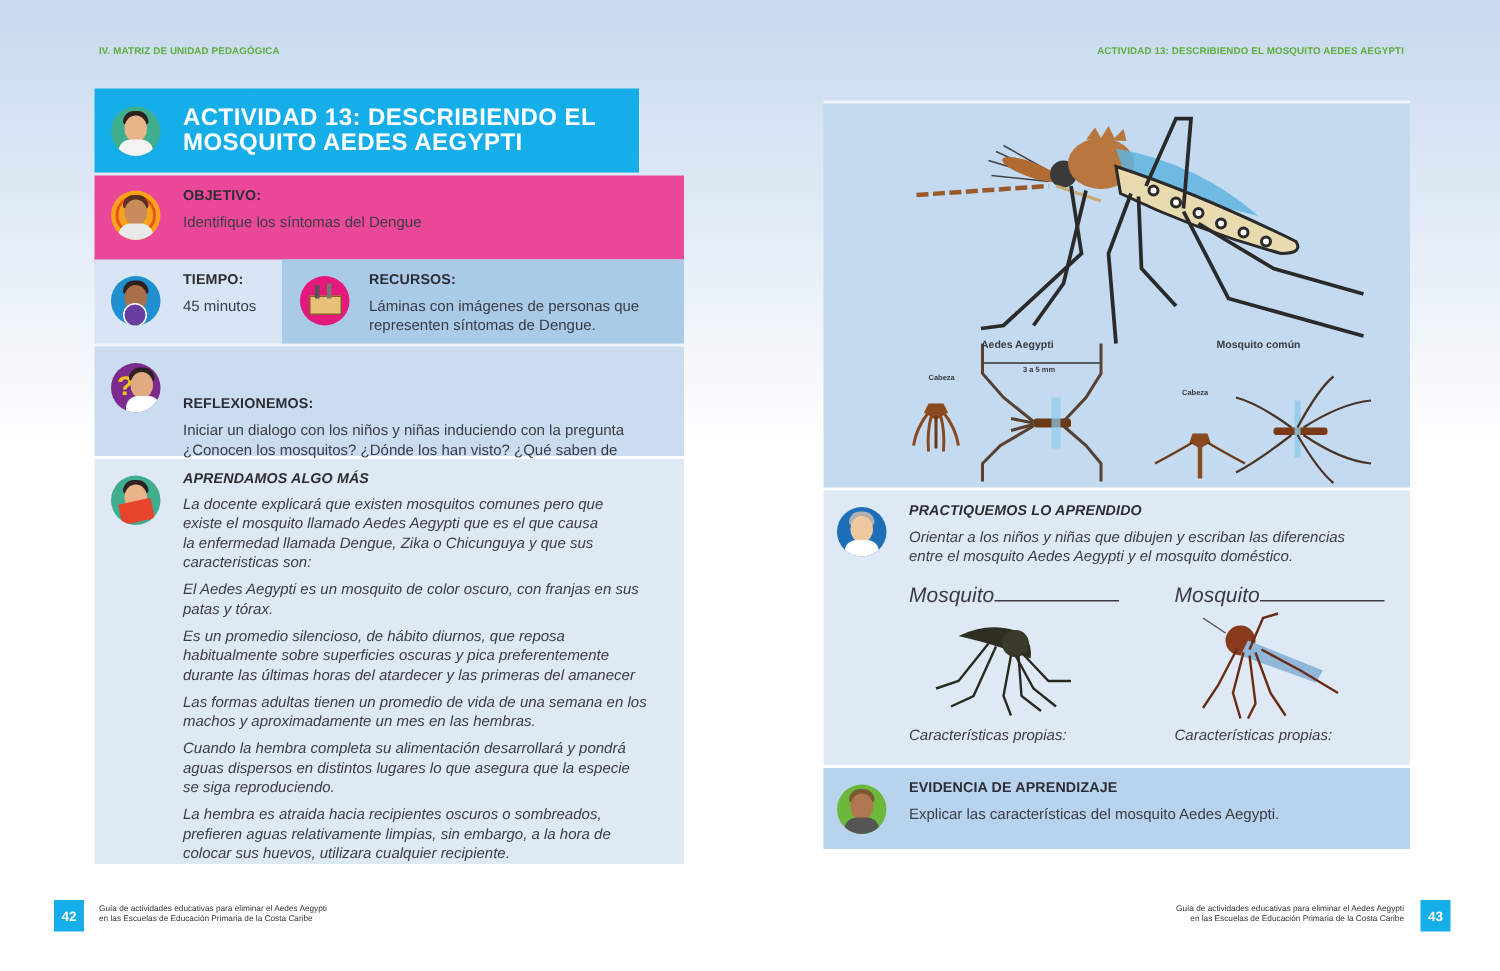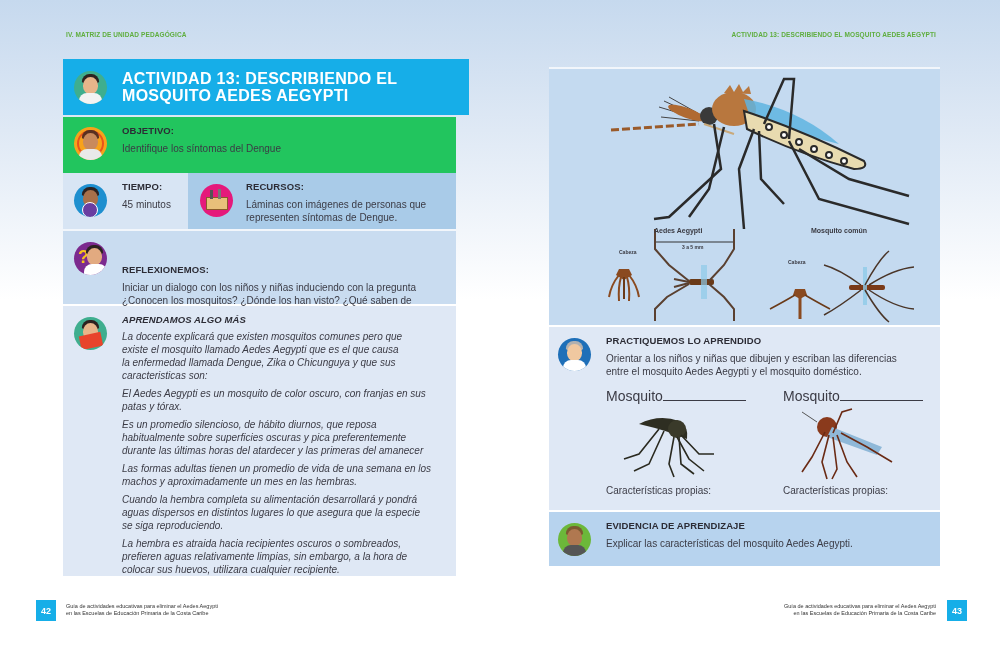--- a/index.html
+++ b/index.html
@@ -24,7 +24,7 @@
   .right .running-head { right: 64px; }
 
   
-  .card { position: absolute; left: 63px; width: 406px; }
+  .card { position: absolute; left: 63px; width: 363px; }
   .title-bar {
     top: 59px; height: 56px; background: #16aee8;
     display: flex; align-items: center;

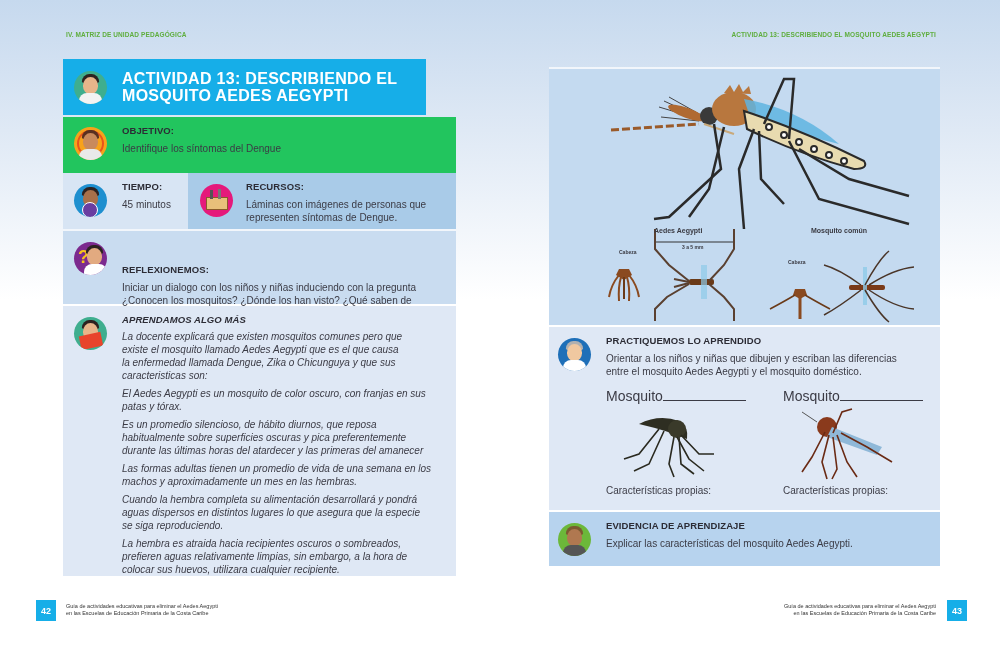--- a/index.html
+++ b/index.html
@@ -35,7 +35,7 @@
     font-size: 16px; line-height: 17px; letter-spacing: 0.3px;
   }
   .section { display: flex; position: absolute; left: 63px; width: 393px; }
-  .sec-objetivo { top: 117px; height: 58px; background: #22c55e; }
+  .sec-objetivo { top: 117px; height: 58px; background: #ec4899; }
   .sec-tiempo { top: 173px; height: 56px; background: #d8e5f4; }
   .sec-recursos-half { position: absolute; left: 125px; top: 0; width: 268px; height: 56px; background: #a9cbe8; }
   .sec-reflex { top: 231px; height: 73px; background: #c9dcf0; }

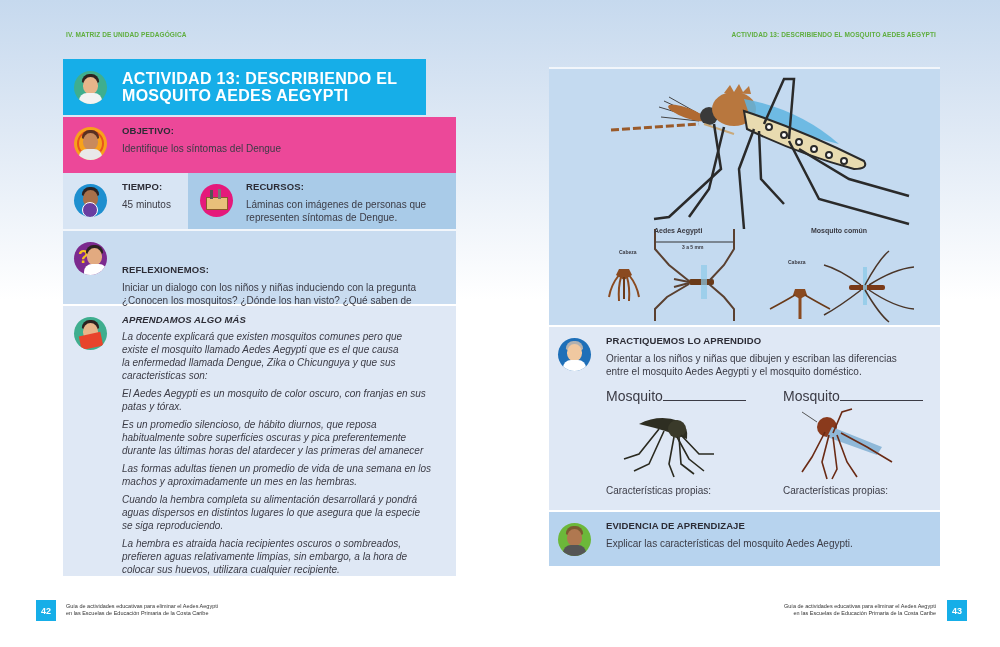--- a/index.html
+++ b/index.html
@@ -78,6 +78,7 @@
   .practice {
     position: absolute; left: 549px; top: 327px; width: 391px; height: 183px;
     background: #dfe8f5;
+    font-style: italic;
   }
   .evidence {
     position: absolute; left: 549px; top: 512px; width: 391px; height: 54px;

